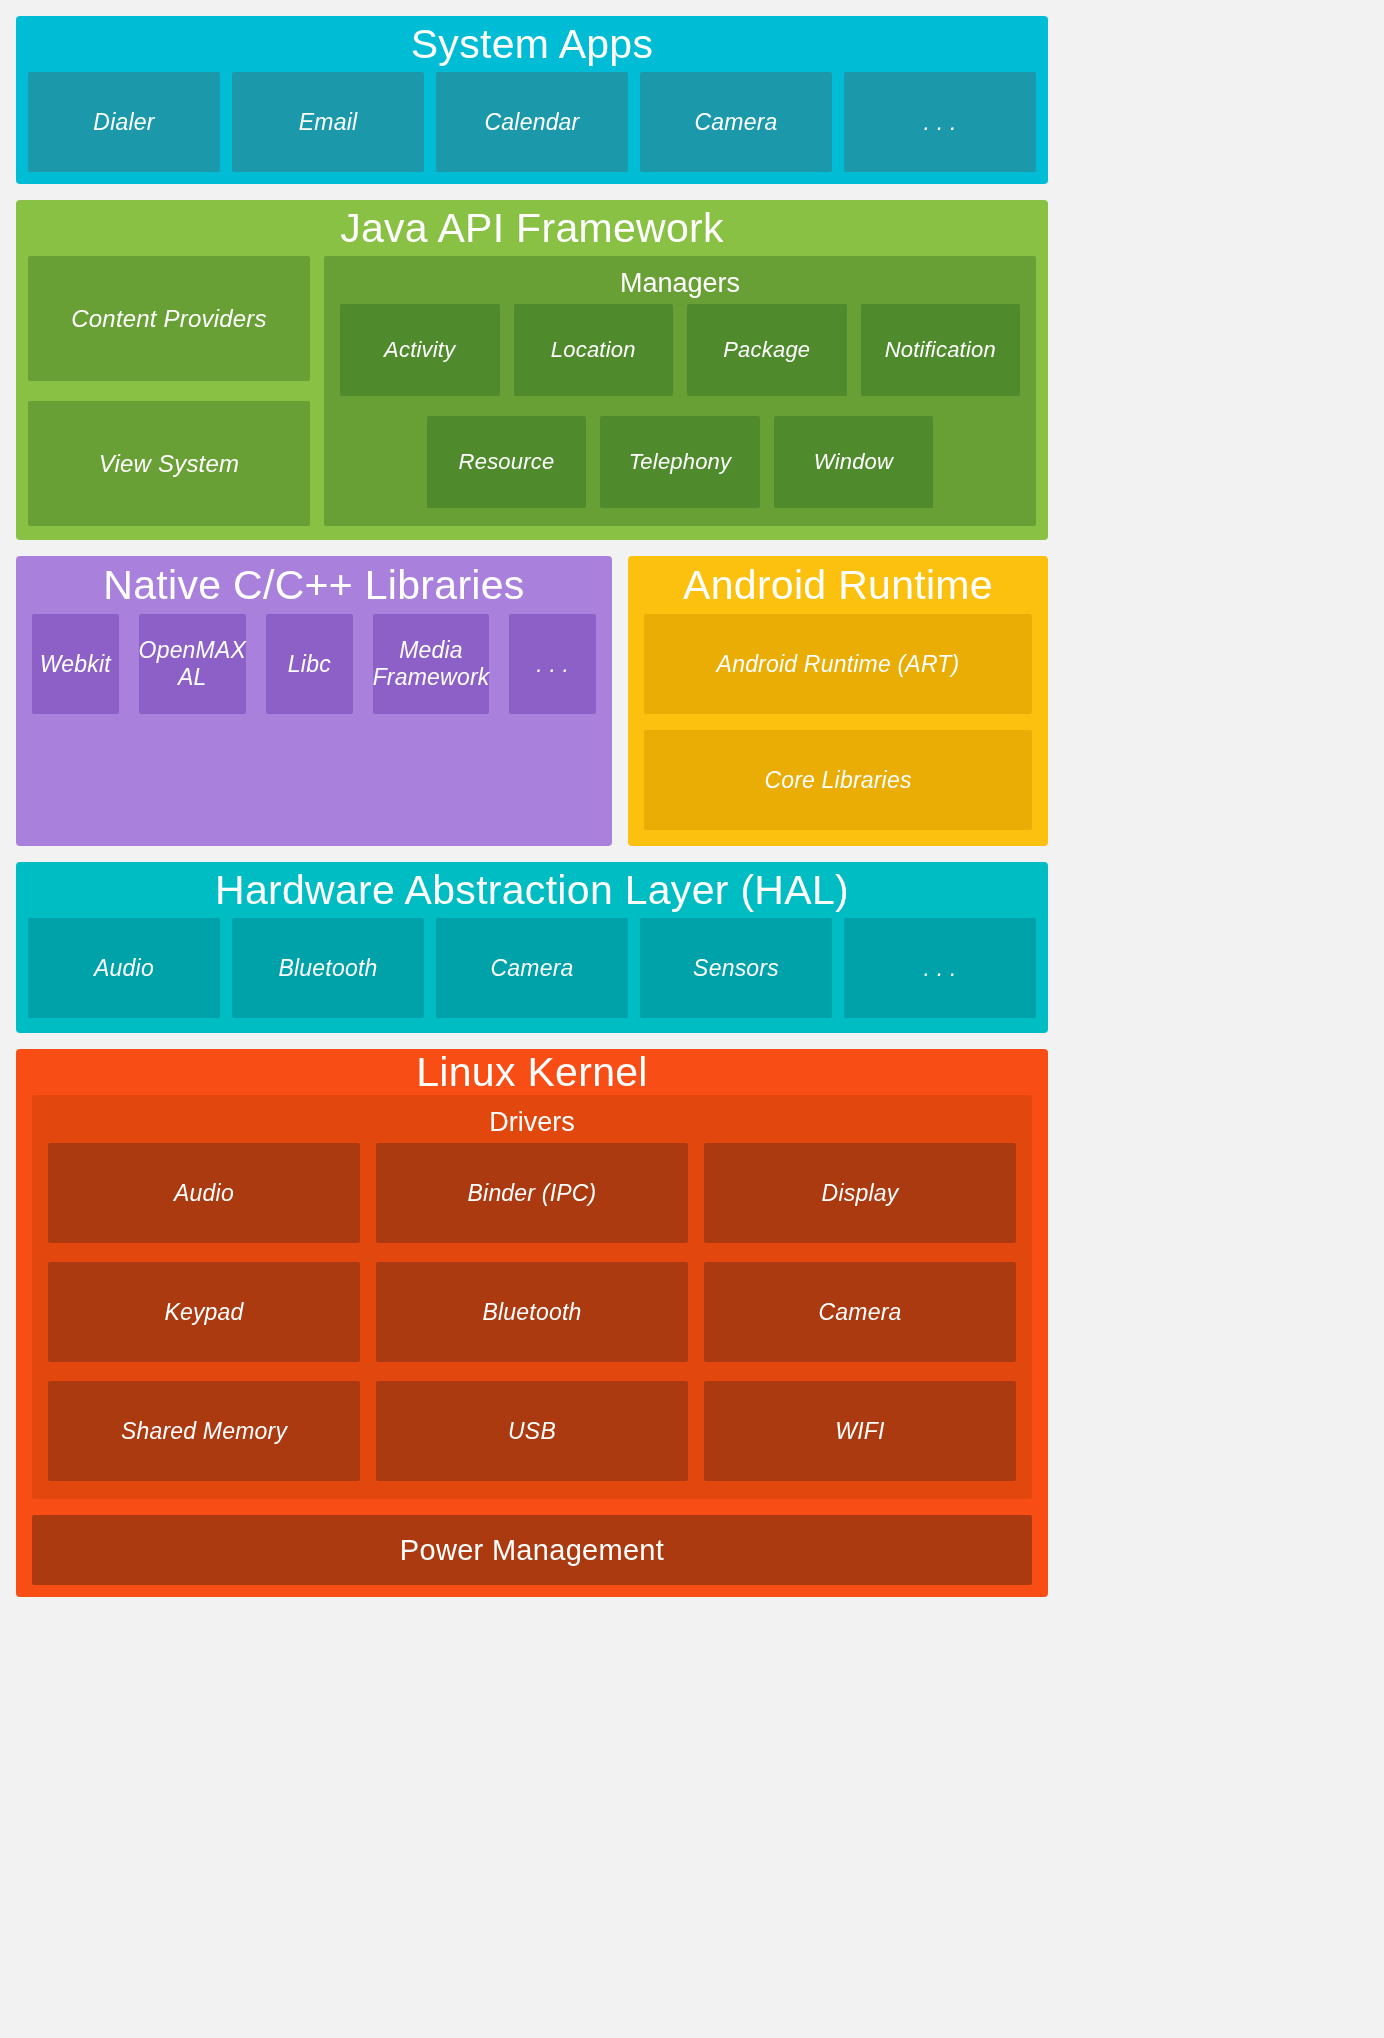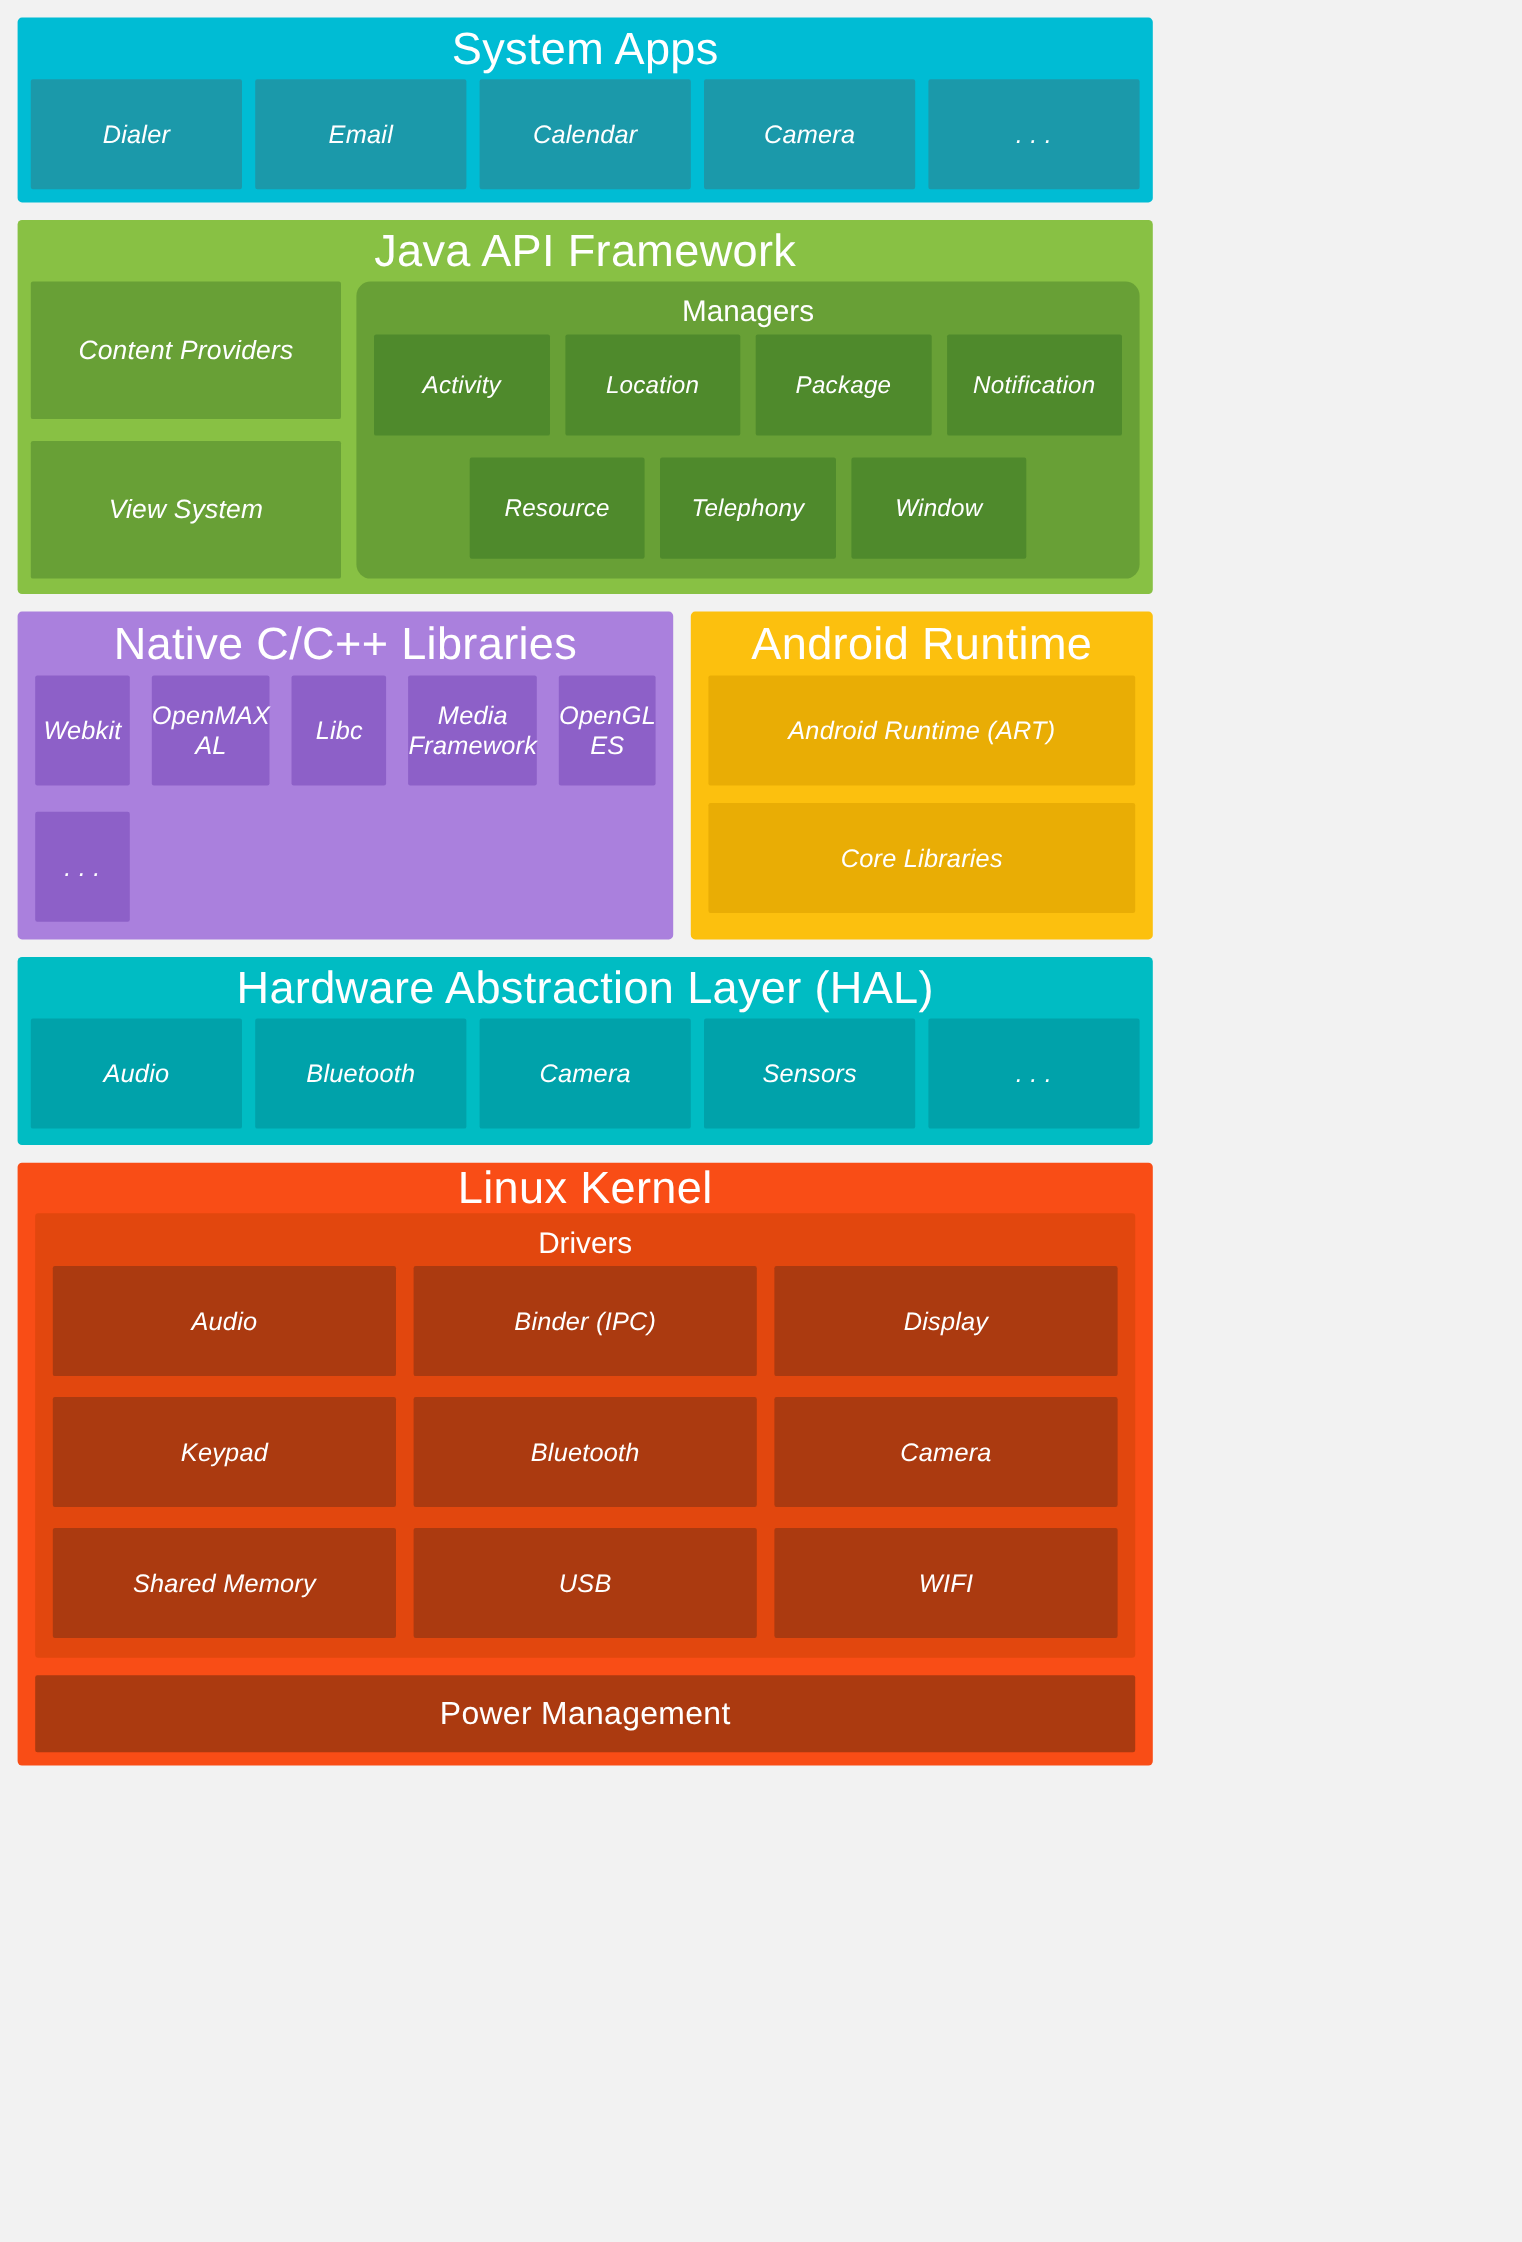--- a/index.html
+++ b/index.html
@@ -34,7 +34,7 @@
   .java-grid { display: flex; gap: 14px; }
   .java-left { width: 282px; display: flex; flex-direction: column; gap: 20px; }
   .java-left .box { flex: 1; background: var(--java-box, #68a036); font-size: 24px; }
-  .managers { flex: 1; background: var(--java-box, #68a036); border-radius: 13px; padding: 6px 16px 18px; }
+  .managers { flex: 1; background: var(--java-box, #68a036); border-radius: 2px; padding: 6px 16px 18px; }
   .managers-title { height: 42px; display: flex; align-items: center; justify-content: center; font-size: 27px; }
   .mrow { display: flex; gap: 14px; }
   .mrow + .mrow { margin-top: 20px; }

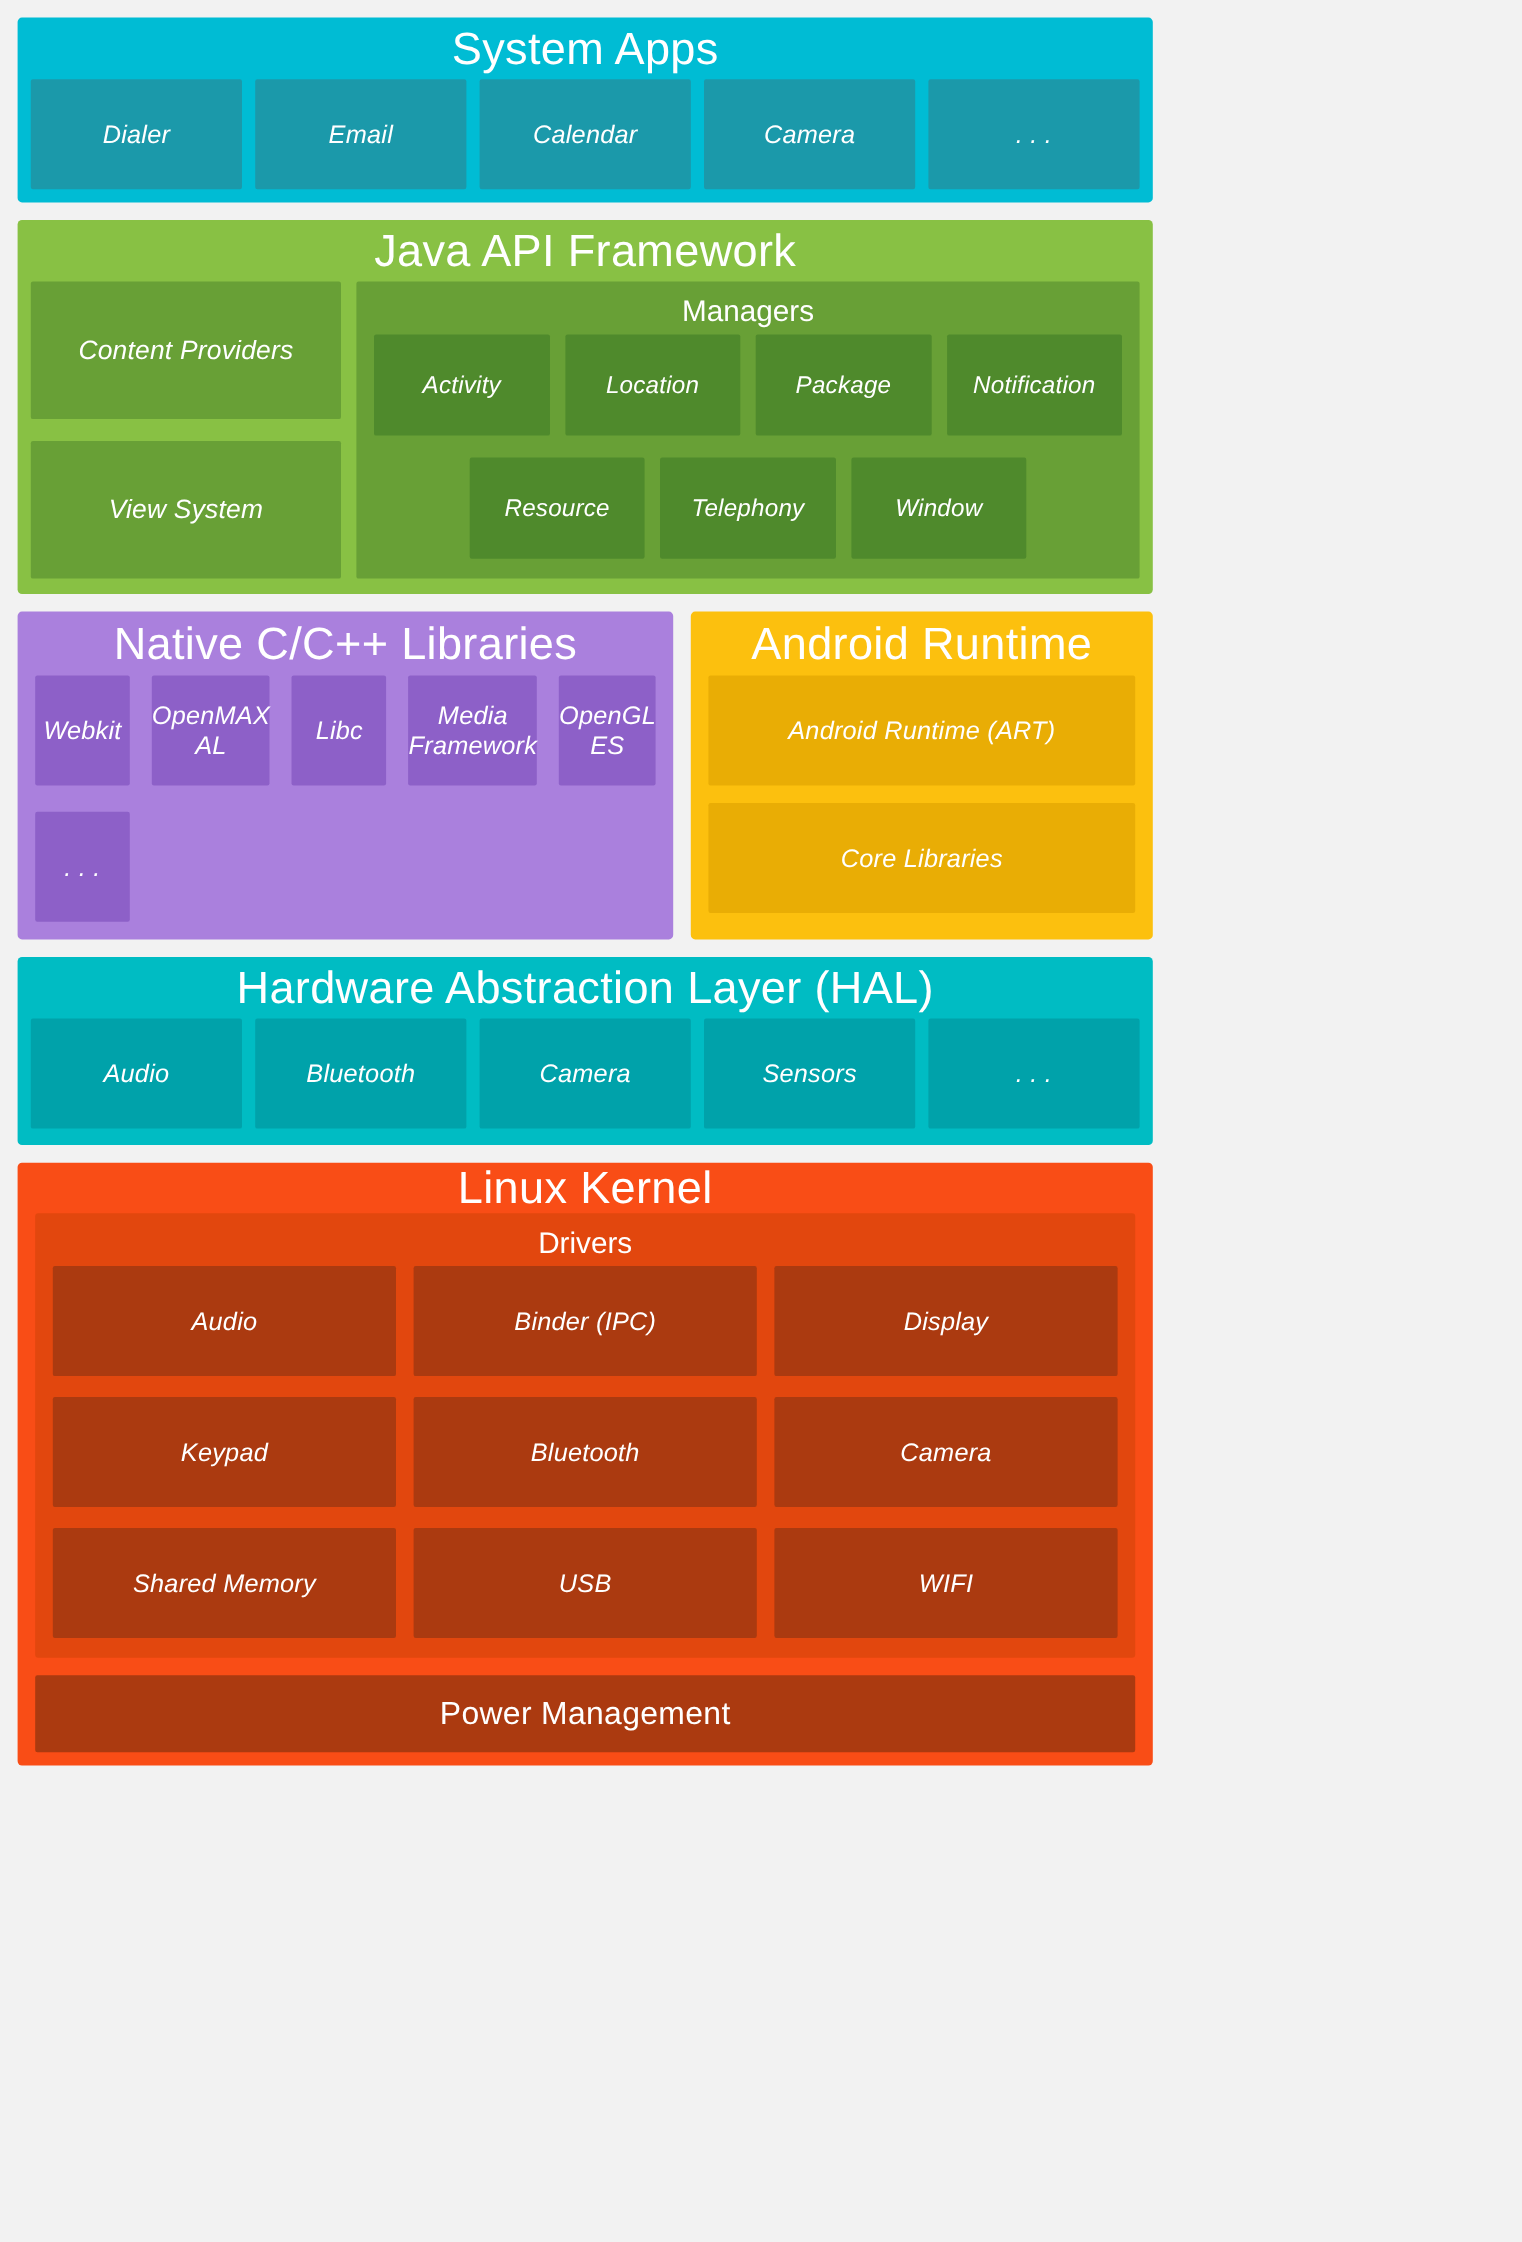--- a/index.html
+++ b/index.html
@@ -117,7 +117,6 @@
         <div class="box">OpenMAX AL</div>
         <div class="box">Libc</div>
         <div class="box">Media Framework</div>
-        <div class="box">OpenGL ES</div>
         <div class="box">. . .</div>
       </div>
     </section>

